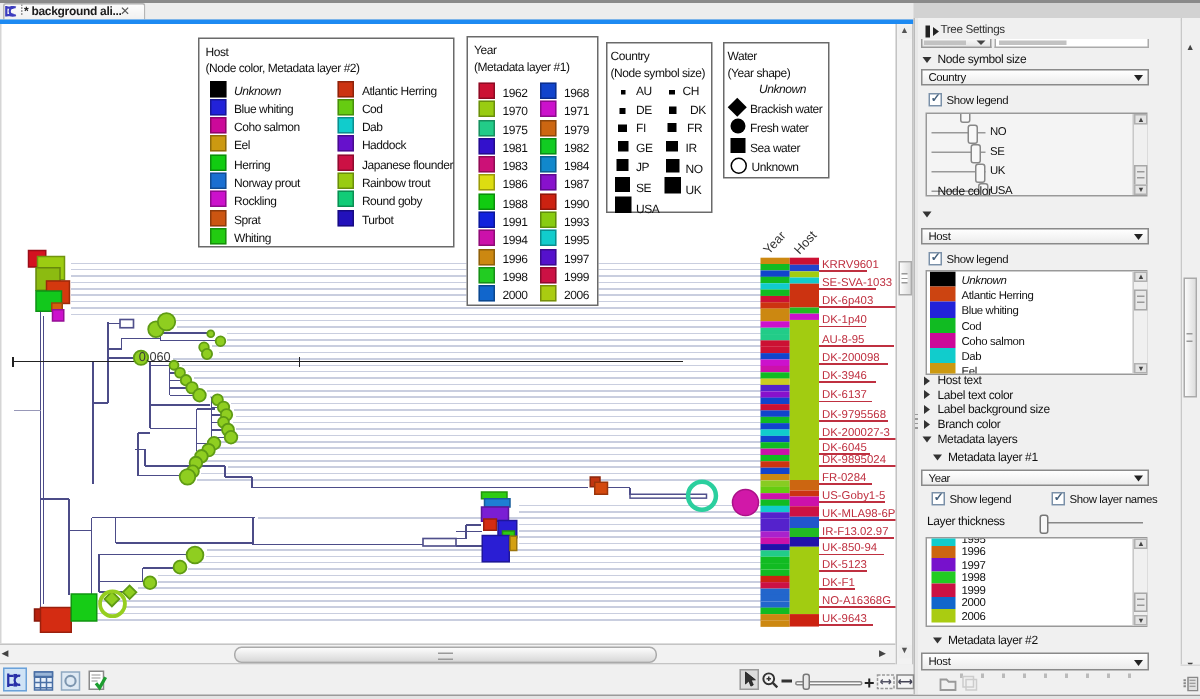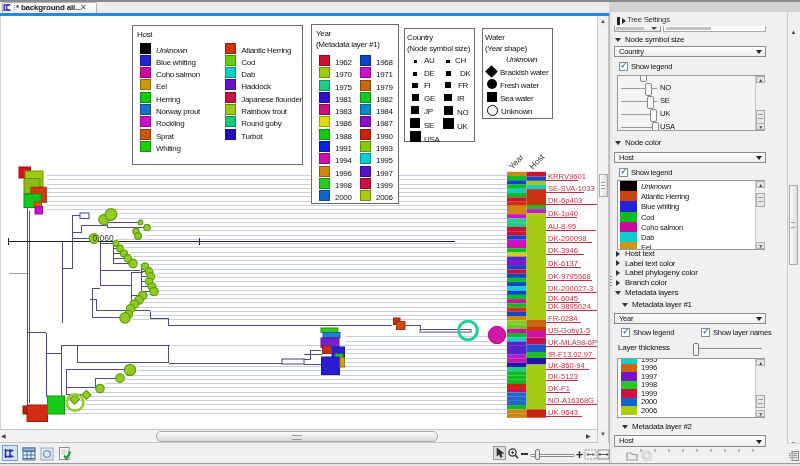--- a/index.html
+++ b/index.html
@@ -286,6 +286,7 @@
   </svg>
 <div class="lg" style="left:132px;top:24.5px;width:171px;height:140px">
     <div class="lt">Host</div>
+    <div class="lt">(Node color, Metadata layer #2)</div>
     <div style="display:flex;margin-top:3px;margin-left:3px">
       <div style="width:89px">
         <div style="height:12.3px;line-height:12.3px;white-space:nowrap"><span style="display:inline-block;width:9px;height:9px;background:#000;border:1px solid rgba(0,0,0,.3);vertical-align:-1.5px;margin-right:5px"></span><span style="font-style:italic;">Unknown</span></div>

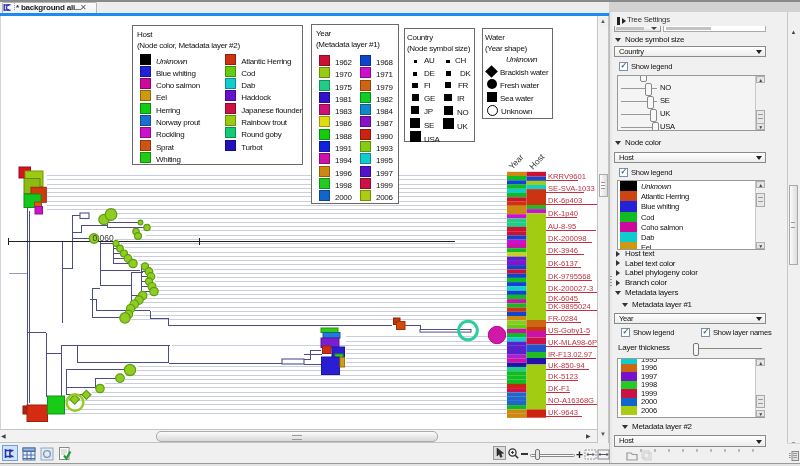--- a/index.html
+++ b/index.html
@@ -416,7 +416,7 @@
       <div style="position:absolute;bottom:0;left:0;width:9px;height:7px;background:#e4e4e4;border:1px solid #b0b0b0;box-sizing:border-box;font-size:5px;line-height:6px;text-align:center;color:#444">▼</div>
     </div>
     <div style="position:absolute;left:615px;top:141px;width:0;height:0;border-left:3.5px solid transparent;border-right:3.5px solid transparent;border-top:4.5px solid #333"></div>
-    <div style="position:absolute;left:625px;top:138px;font-size:8px;color:#111">Node color</div>
+    <div style="position:absolute;left:625px;top:123px;font-size:8px;color:#111">Node color</div>
     <div style="position:absolute;left:614px;top:152px;width:152px;height:11px;background:linear-gradient(#fff,#ececec);border:1px solid #8a8a8a;box-sizing:border-box;line-height:9px;padding-left:4px;color:#111">Host<span style="position:absolute;right:3px;top:50%;margin-top:-1.5px;width:0;height:0;border-left:3.5px solid transparent;border-right:3.5px solid transparent;border-top:4px solid #222"></span></div>
     <div style="position:absolute;left:619px;top:167.5px;height:9px"><span style="display:inline-block;width:7px;height:7px;background:#fff;border:1px solid #7a90a8;position:relative;vertical-align:middle"><span style="position:absolute;left:0.5px;top:-2.5px;color:#44607c;font-size:8px;font-weight:bold">✓</span></span><span style="margin-left:3px;vertical-align:middle;color:#111">Show legend</span></div>
     <div style="position:absolute;left:617px;top:180px;width:148px;height:70px;background:#fff;border:1px solid #999;box-sizing:border-box;overflow:hidden">

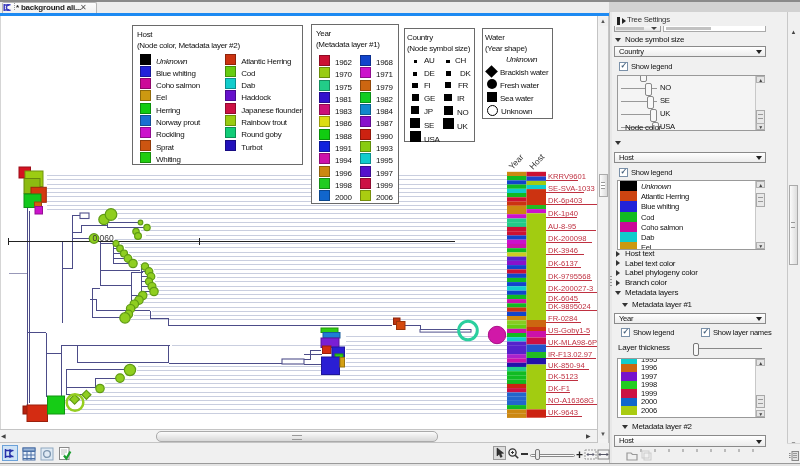--- a/index.html
+++ b/index.html
@@ -447,7 +447,7 @@
     <div style="position:absolute;left:616px;top:260.0px;width:0;height:0;border-top:3.5px solid transparent;border-bottom:3.5px solid transparent;border-left:4.5px solid #333"></div>
     <div style="position:absolute;left:625px;top:258.5px;font-size:8px;color:#111">Label text color</div>
     <div style="position:absolute;left:616px;top:269.5px;width:0;height:0;border-top:3.5px solid transparent;border-bottom:3.5px solid transparent;border-left:4.5px solid #333"></div>
-    <div style="position:absolute;left:625px;top:268px;font-size:8px;color:#111">Label phylogeny color</div>
+    <div style="position:absolute;left:625px;top:268px;font-size:8px;color:#111">Label background size</div>
     <div style="position:absolute;left:616px;top:279.5px;width:0;height:0;border-top:3.5px solid transparent;border-bottom:3.5px solid transparent;border-left:4.5px solid #333"></div>
     <div style="position:absolute;left:625px;top:278px;font-size:8px;color:#111">Branch color</div>
     <div style="position:absolute;left:615px;top:291px;width:0;height:0;border-left:3.5px solid transparent;border-right:3.5px solid transparent;border-top:4.5px solid #333"></div>

